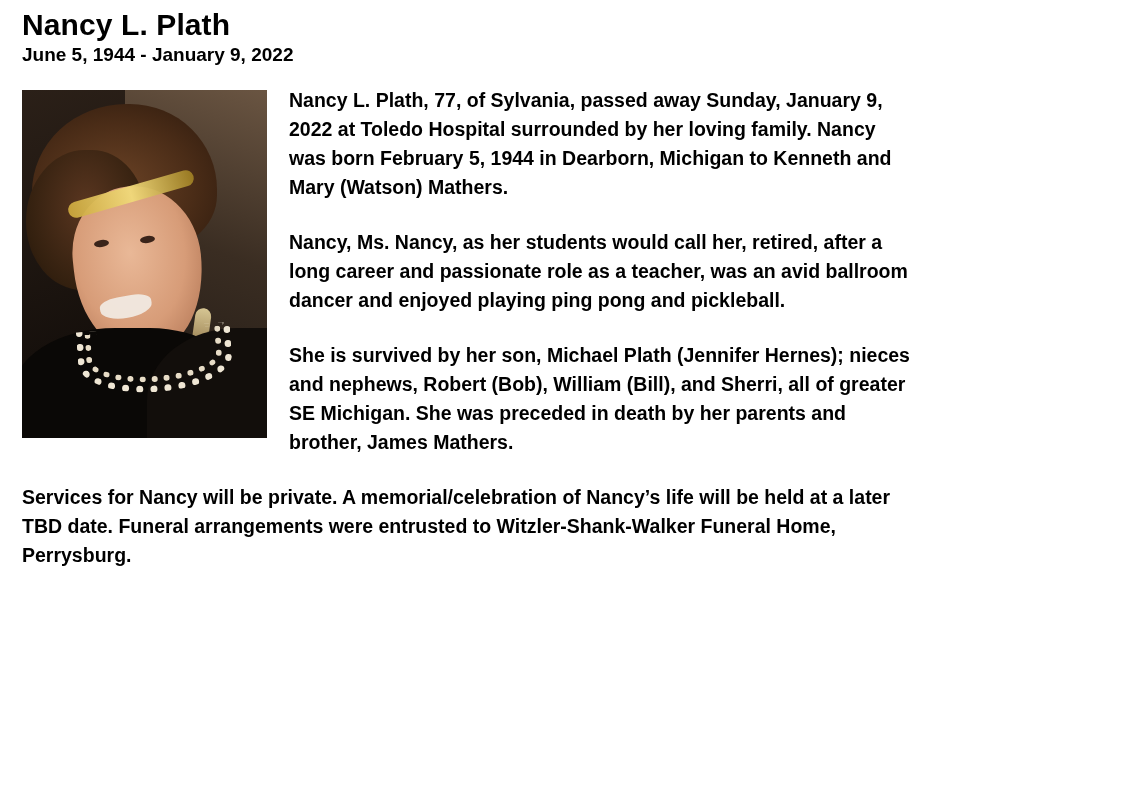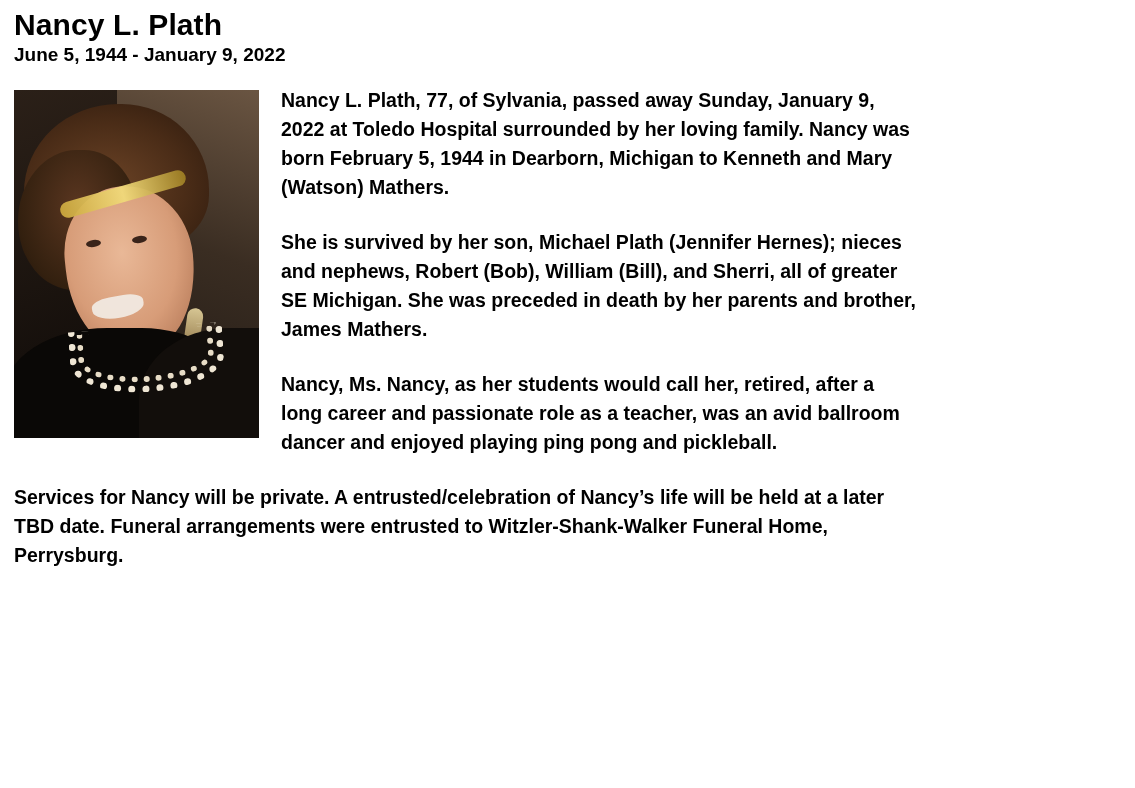--- a/index.html
+++ b/index.html
@@ -19,7 +19,7 @@
     width: 931px;
     height: 788px;
     box-sizing: border-box;
-    padding: 8px 10px 0 10px;
+    padding: 8px 10px 0 18px;
   }
   .name-heading {
     font-size: 30px;

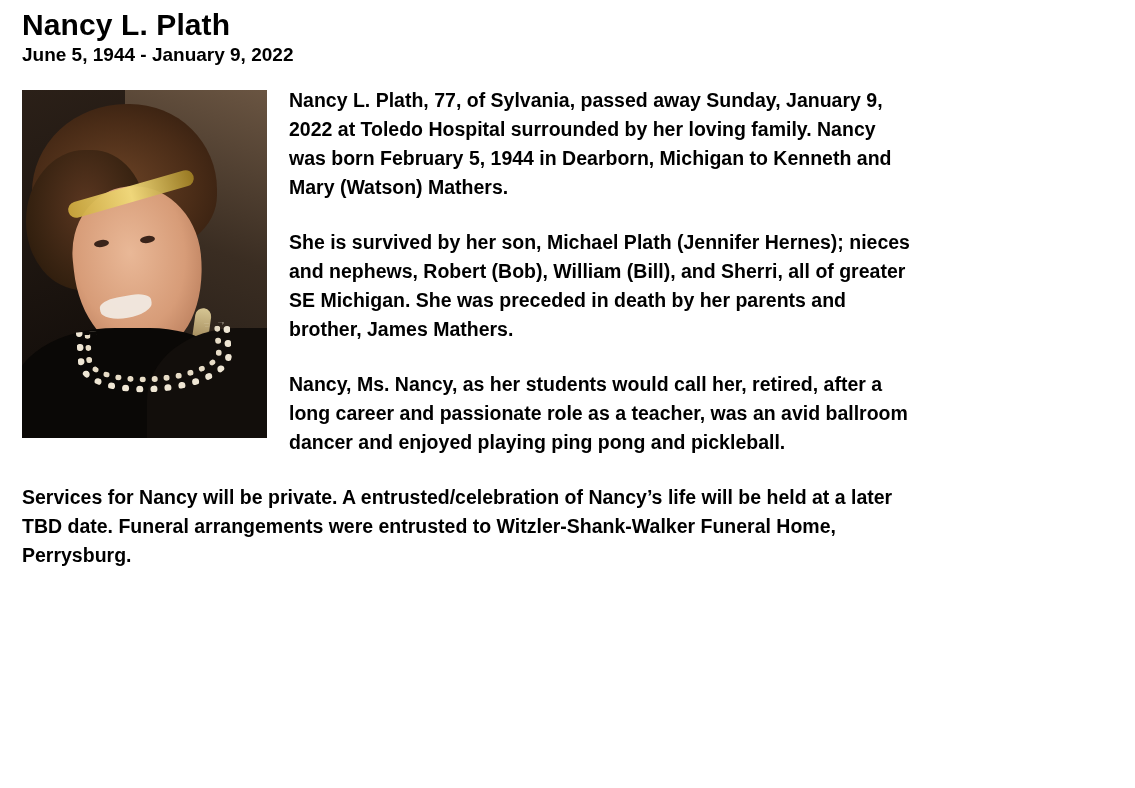--- a/index.html
+++ b/index.html
@@ -216,9 +216,9 @@
 
     <p class="obit-para">Nancy L. Plath, 77, of Sylvania, passed away Sunday, January 9, 2022 at Toledo Hospital surrounded by her loving family. Nancy was born February 5, 1944 in Dearborn, Michigan to Kenneth and Mary (Watson) Mathers.</p>
 
+    <p class="obit-para">Nancy, Ms. Nancy, as her students would call her, retired, after a long career and passionate role as a teacher, was an avid ballroom dancer and enjoyed playing ping pong and pickleball.</p>
+
     <p class="obit-para">She is survived by her son, Michael Plath (Jennifer Hernes); nieces and nephews, Robert (Bob), William (Bill), and Sherri, all of greater SE Michigan. She was preceded in death by her parents and brother, James Mathers.</p>
-
-    <p class="obit-para">Nancy, Ms. Nancy, as her students would call her, retired, after a long career and passionate role as a teacher, was an avid ballroom dancer and enjoyed playing ping pong and pickleball.</p>
 
     <p class="obit-para">Services for Nancy will be private. A entrusted/celebration of Nancy’s life will be held at a later TBD date. Funeral arrangements were entrusted to Witzler-Shank-Walker Funeral Home, Perrysburg.</p>
 

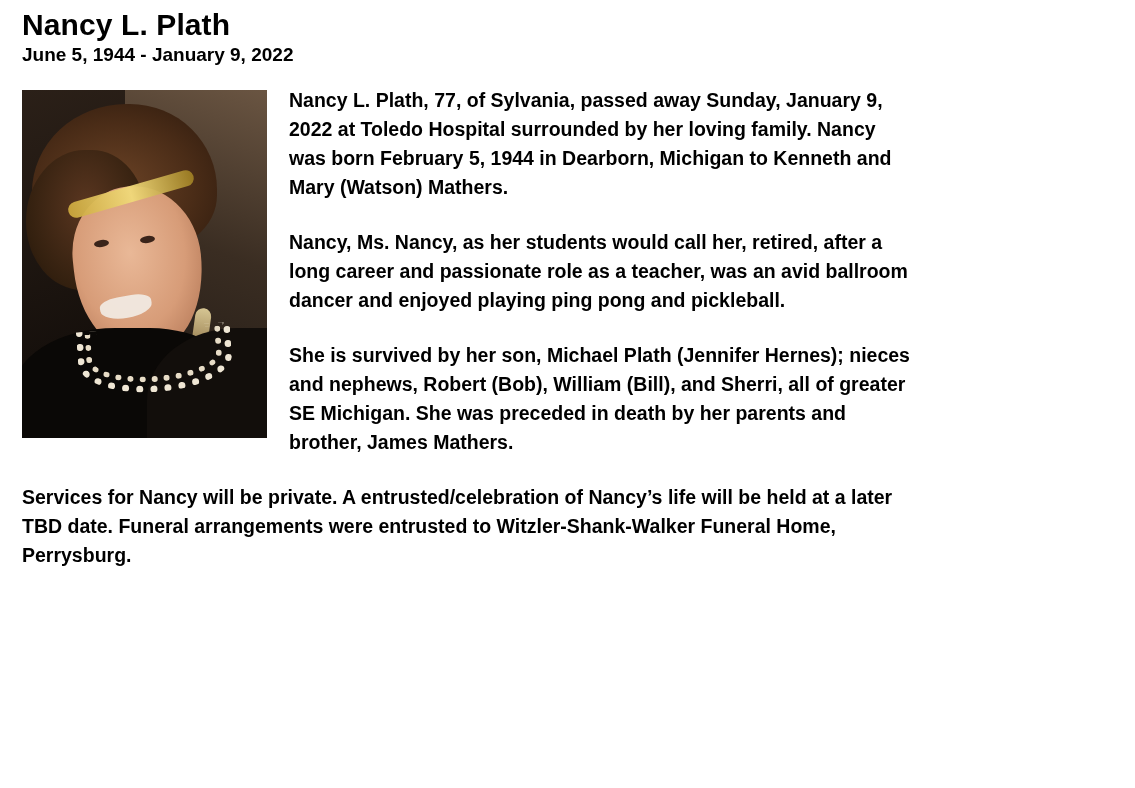--- a/index.html
+++ b/index.html
@@ -220,7 +220,7 @@
 
     <p class="obit-para">She is survived by her son, Michael Plath (Jennifer Hernes); nieces and nephews, Robert (Bob), William (Bill), and Sherri, all of greater SE Michigan. She was preceded in death by her parents and brother, James Mathers.</p>
 
-    <p class="obit-para">Services for Nancy will be private. A entrusted/celebration of Nancy’s life will be held at a later TBD date. Funeral arrangements were entrusted to Witzler-Shank-Walker Funeral Home, Perrysburg.</p>
+    <p class="obit-para">Services for Nancy will be private. A memorial/celebration of Nancy’s life will be held at a later TBD date. Funeral arrangements were entrusted to Witzler-Shank-Walker Funeral Home, Perrysburg.</p>
 
   </div>
 </div>

